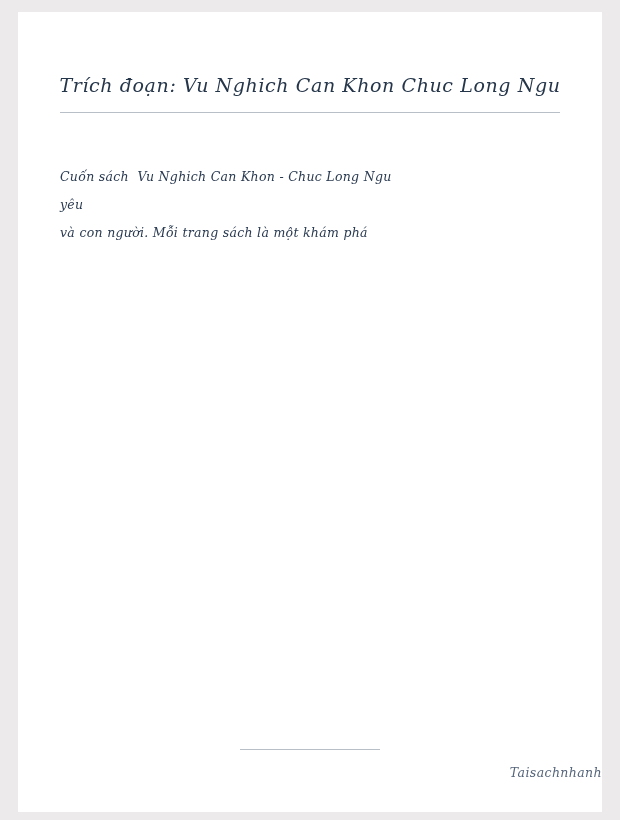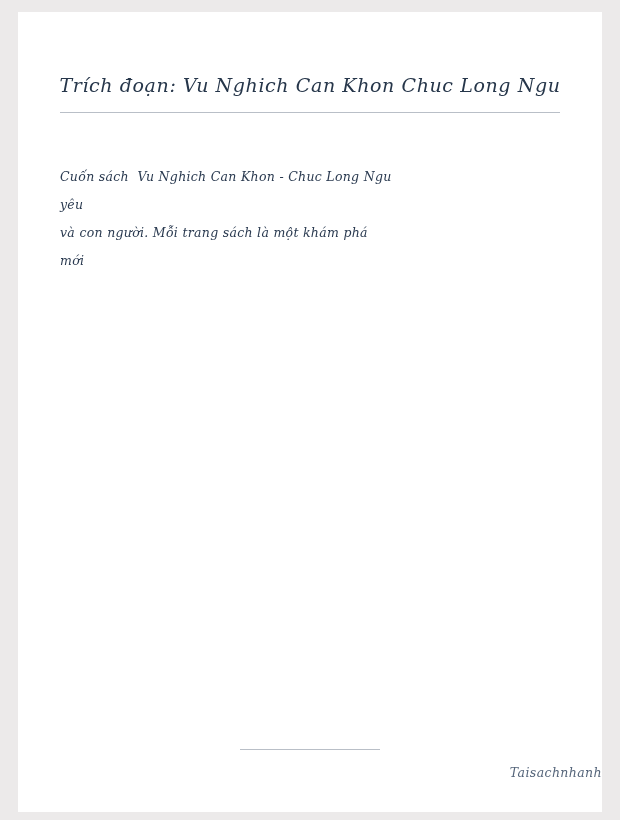--- a/index.html
+++ b/index.html
@@ -95,7 +95,6 @@
     <div class="body-line">Cuốn sách  Vu Nghich Can Khon - Chuc Long Ngu</div>
     <div class="body-line">yêu</div>
     <div class="body-line">và con người. Mỗi trang sách là một khám phá</div>
-    <div class="body-line">mới</div>
   </div>
 
   <div class="footer-rule"></div>

